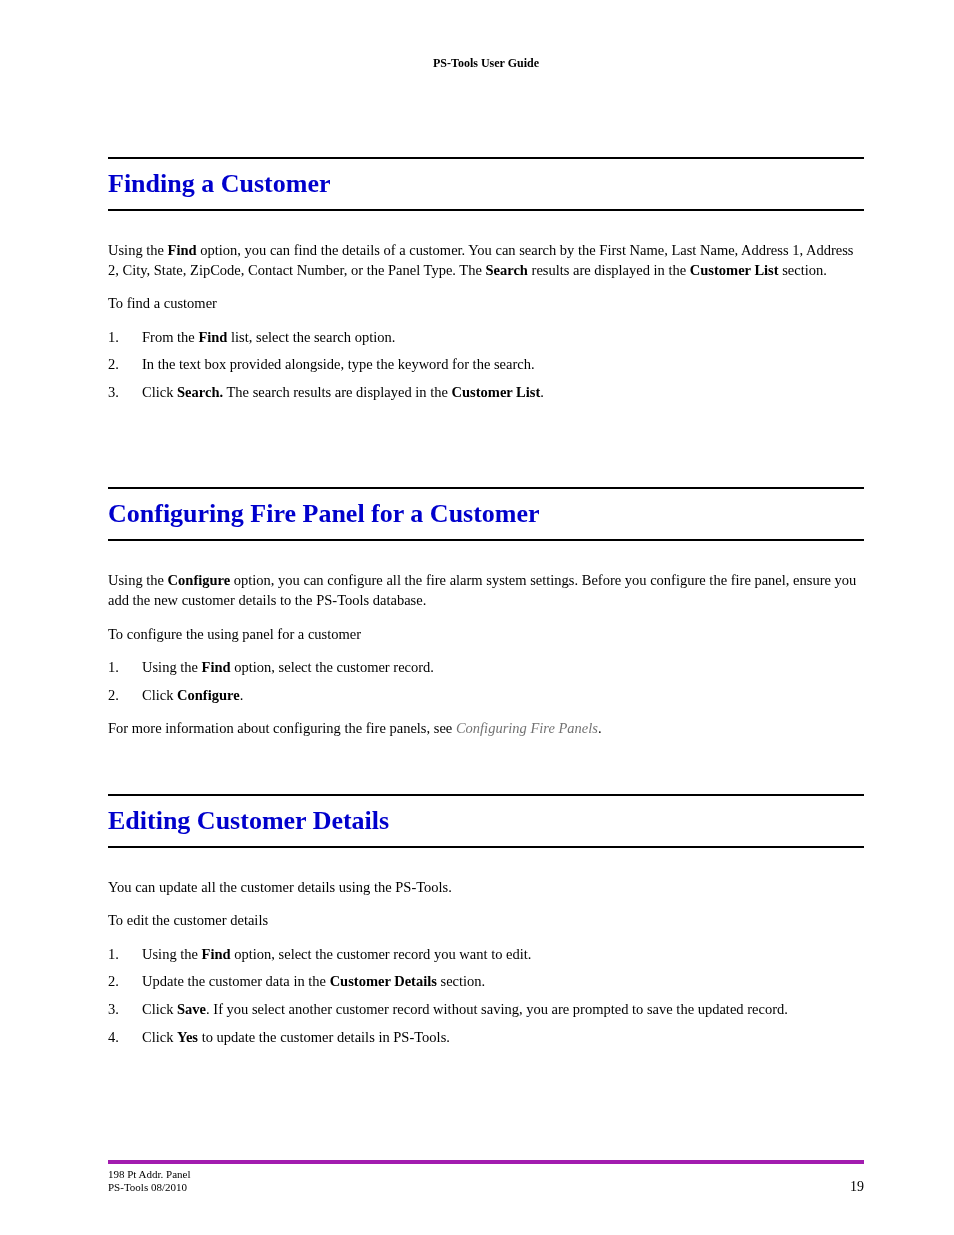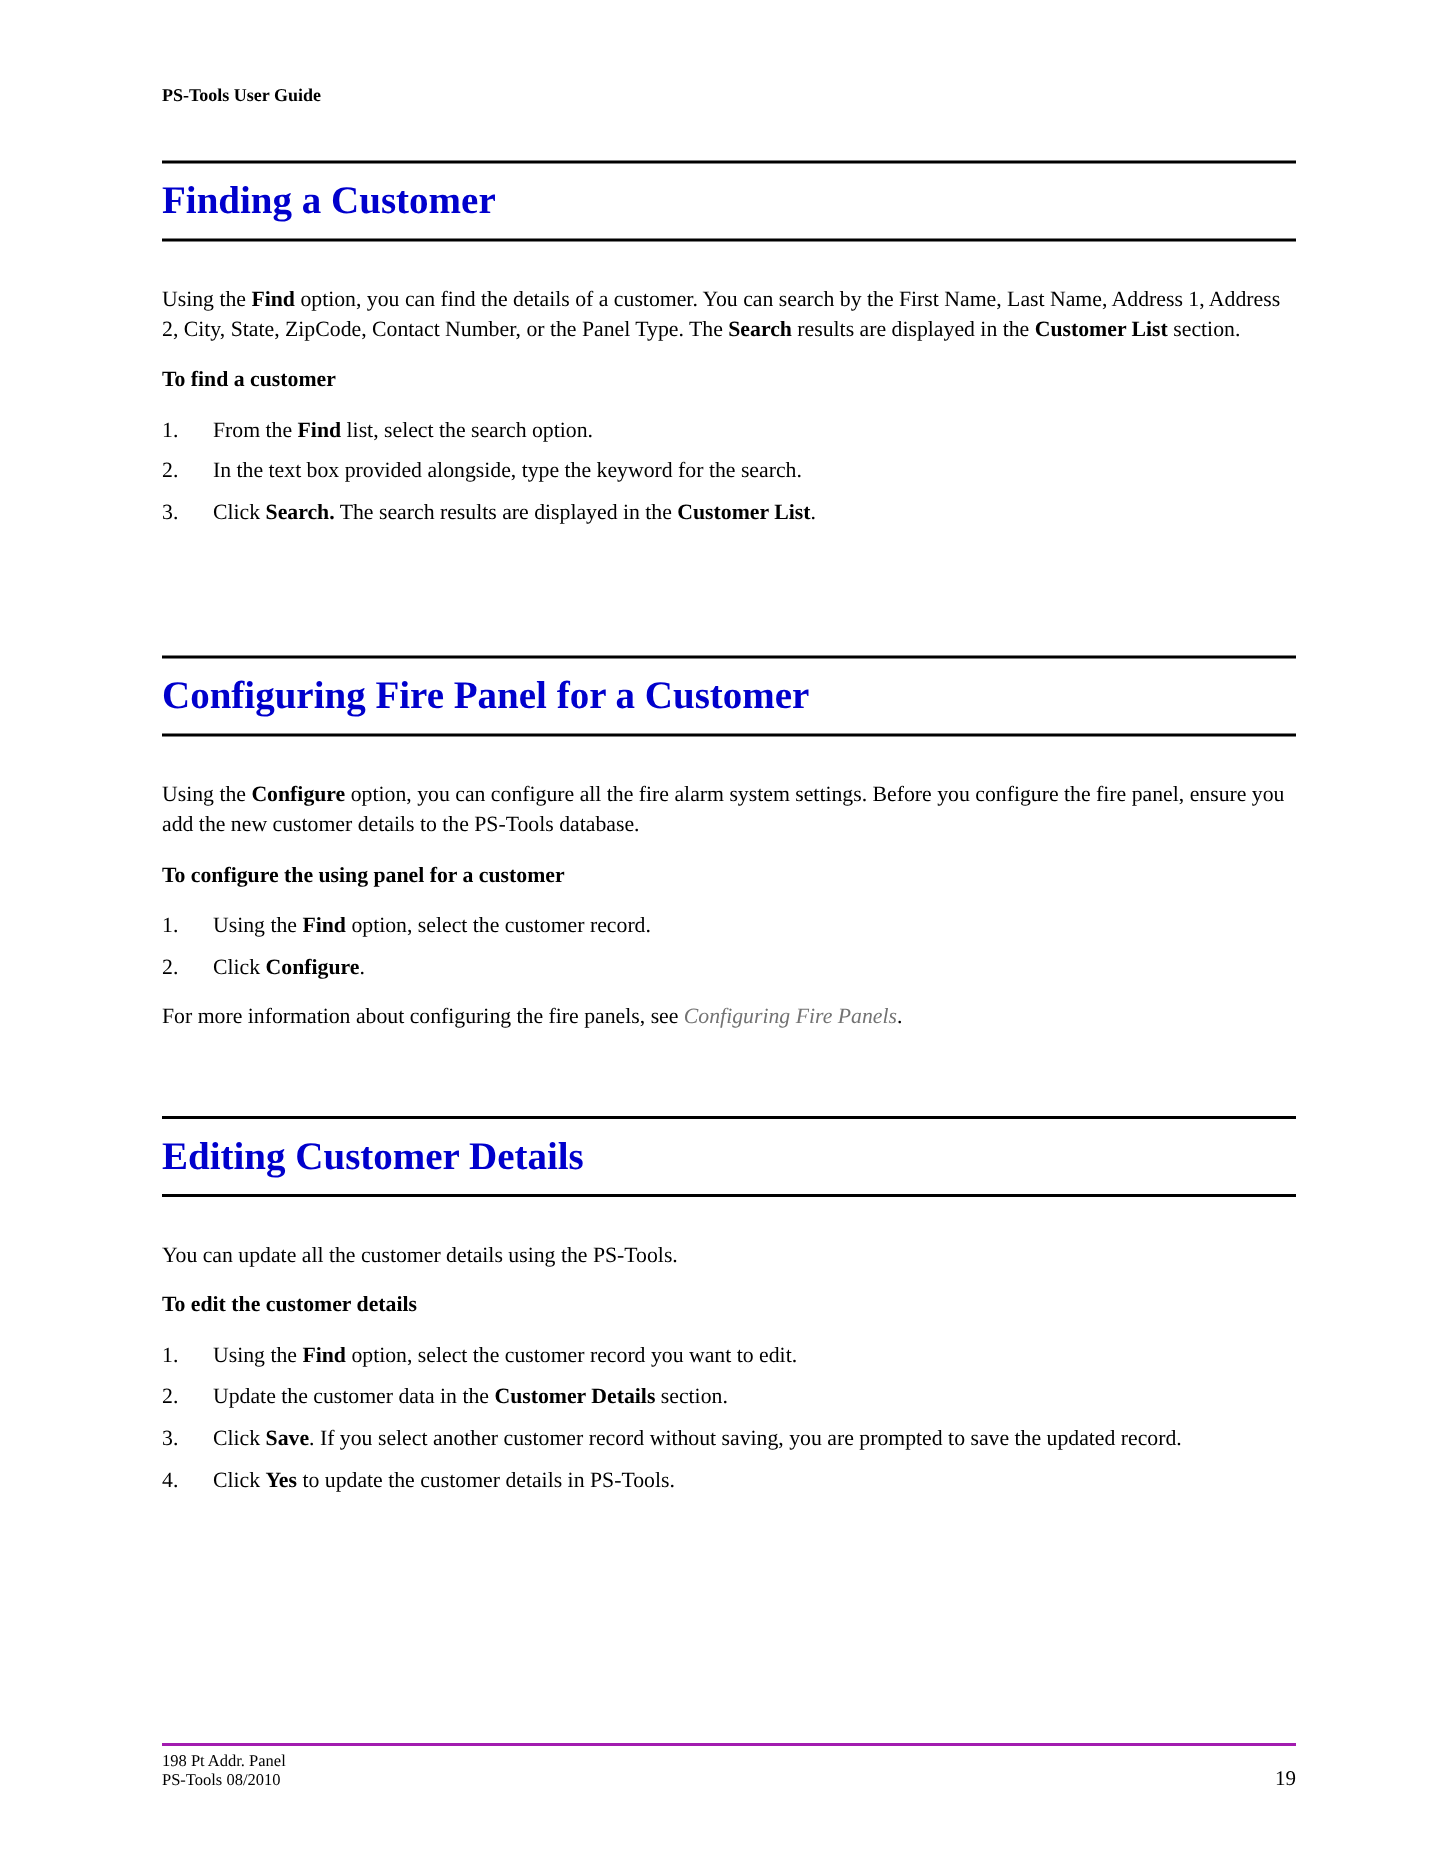--- a/index.html
+++ b/index.html
@@ -17,11 +17,11 @@
     position: relative;
   }
   .header-right {
-    text-align: left;
+    text-align: center;
     font-family: "Times New Roman", serif;
     font-weight: bold;
     font-size: 12px;
-    margin-bottom: 36px;
+    margin-bottom: 86px;
   }
   .section-rule-top {
     border-top: 2px solid #000;

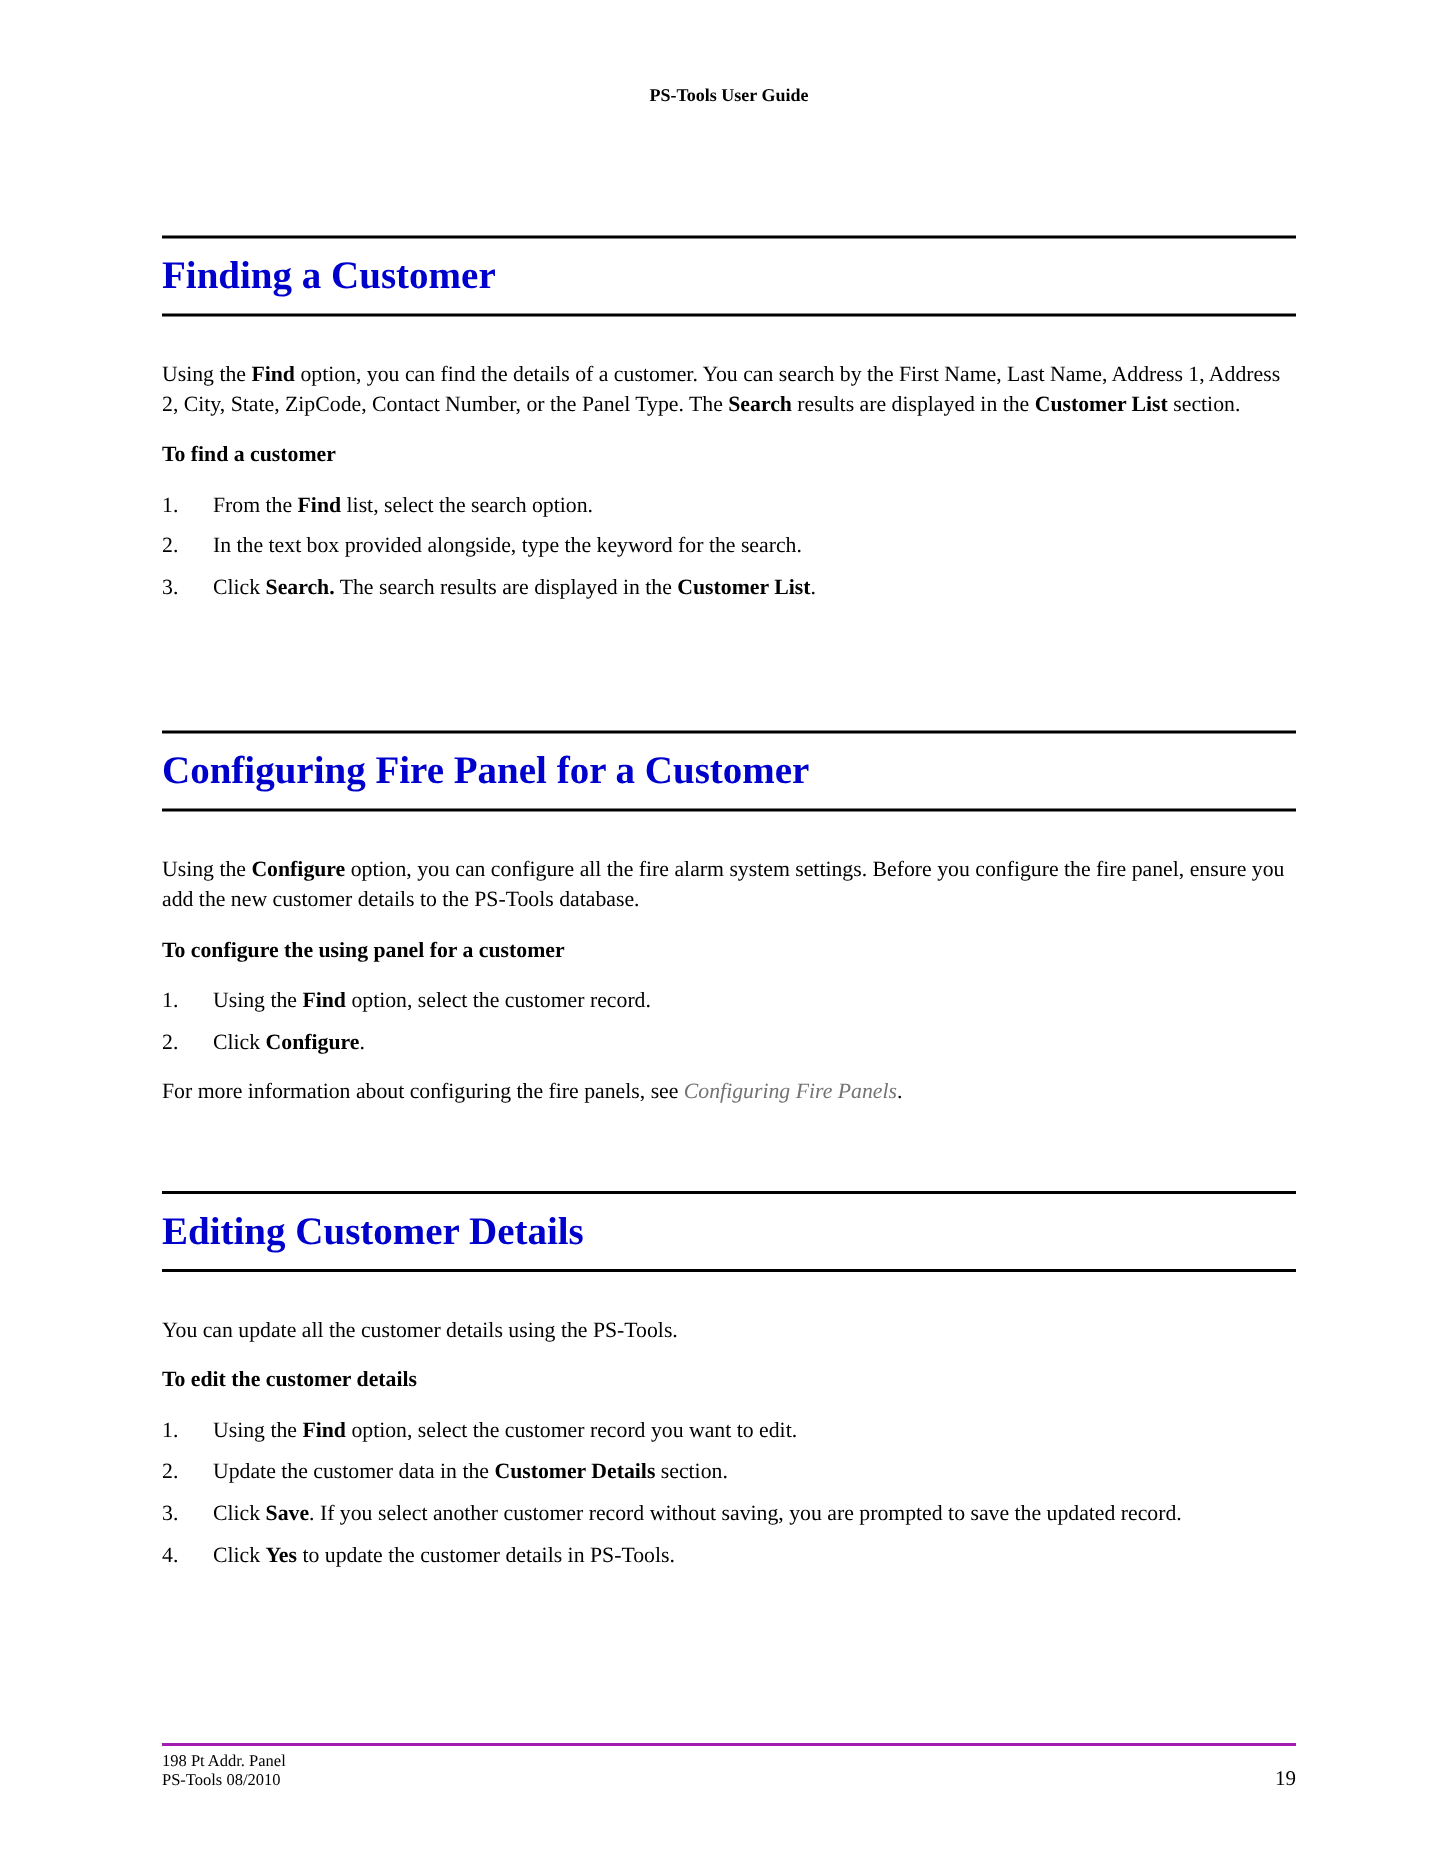--- a/index.html
+++ b/index.html
@@ -47,7 +47,7 @@
     margin: 0 0 14px 0;
   }
   .subheading {
-    font-weight: bold;
+    font-weight: normal;
     margin: 0 0 10px 0;
   }
   ol.steps {

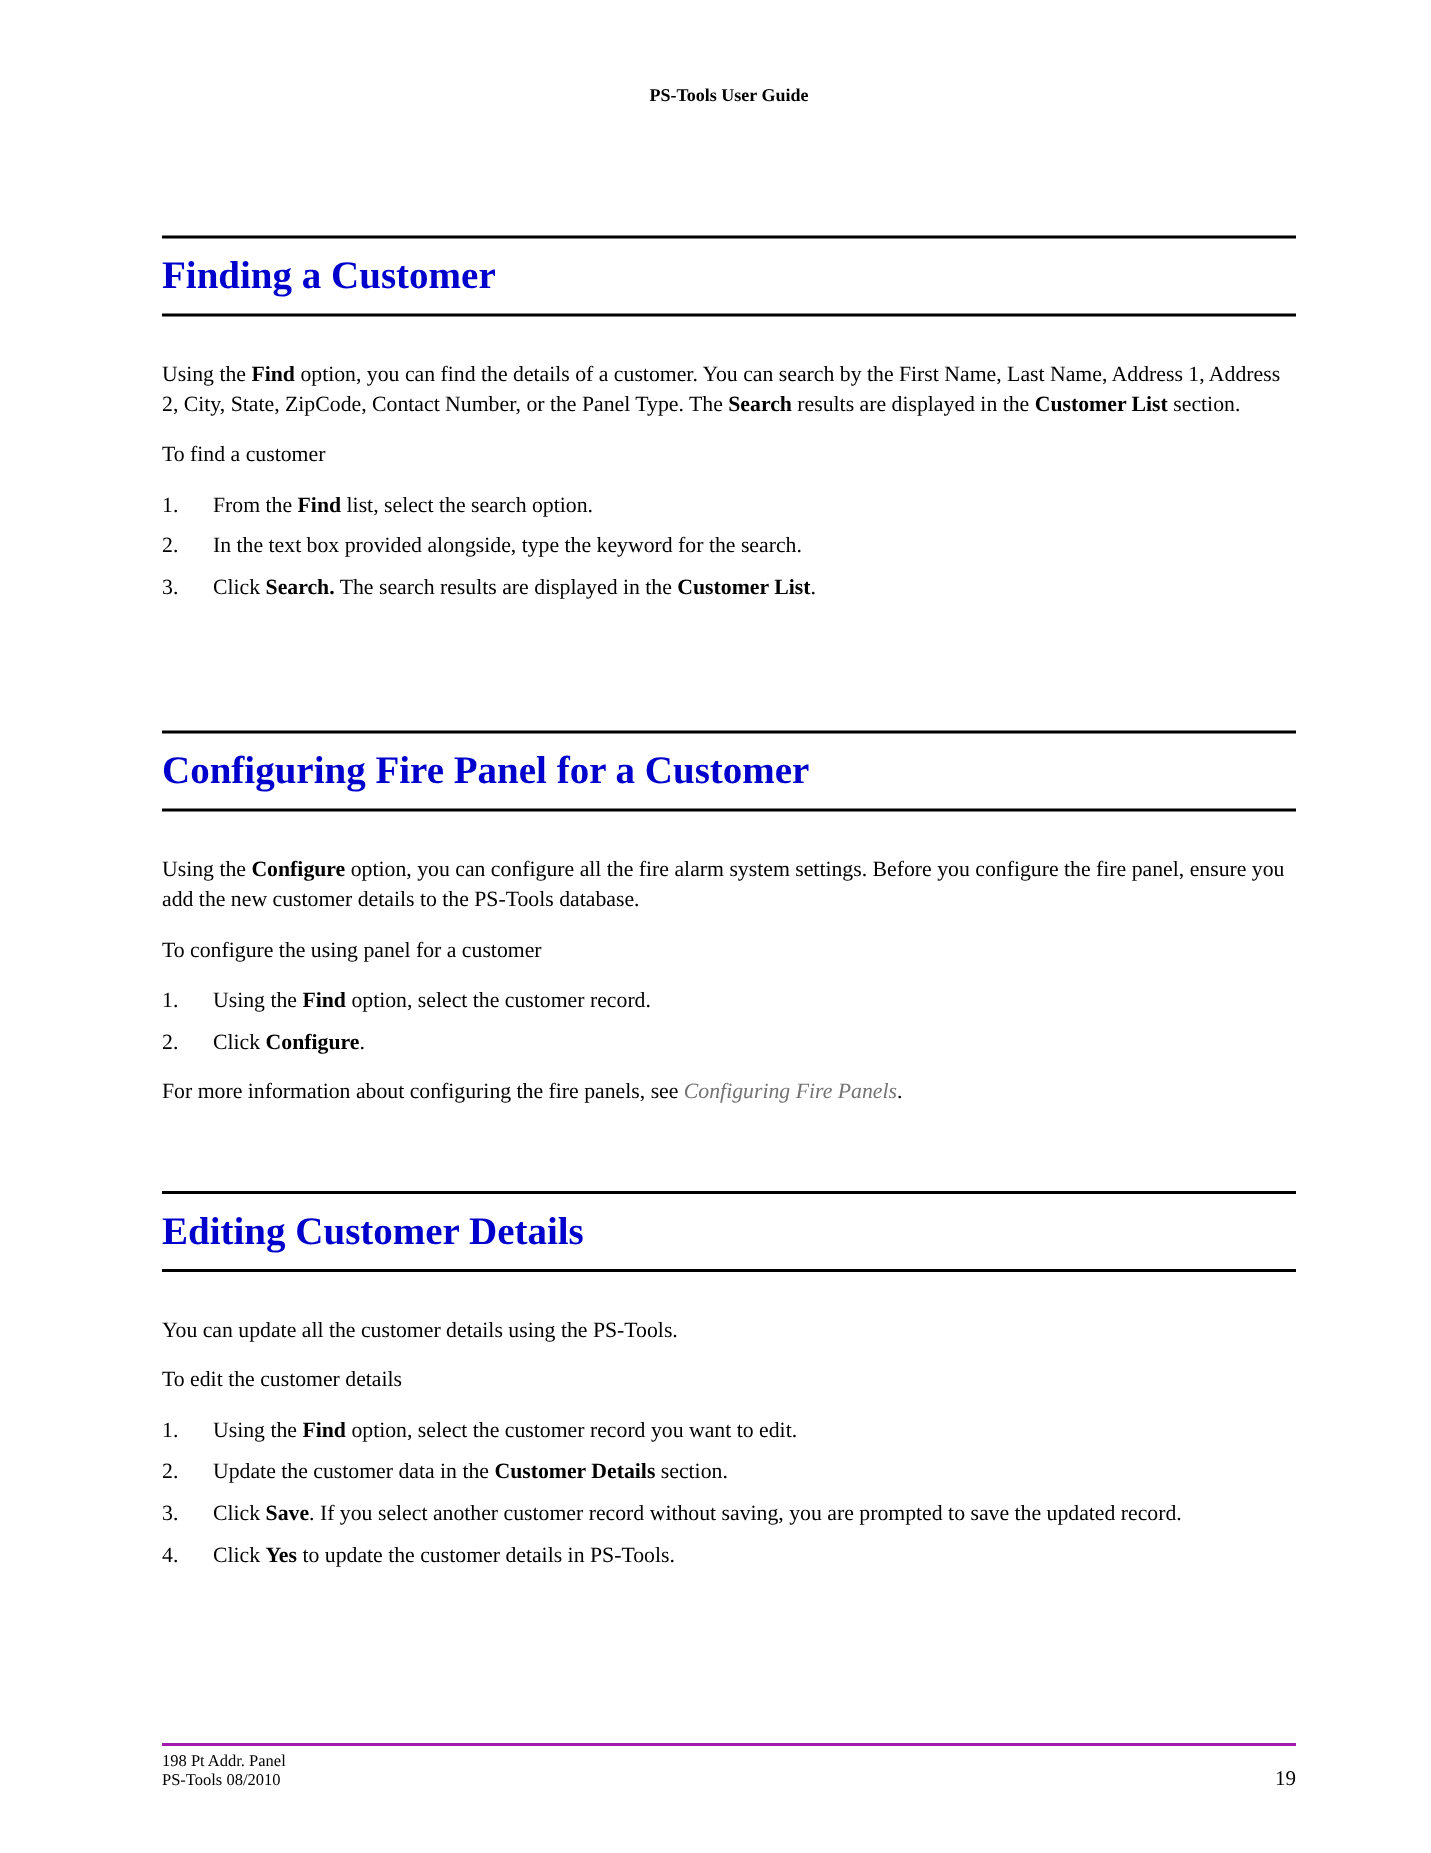--- a/index.html
+++ b/index.html
@@ -76,7 +76,7 @@
     bottom: 40px;
     left: 108px;
     right: 90px;
-    border-top: 2px solid #a21caf;
+    border-top: 4px solid #a21caf;
     padding-top: 4px;
     font-size: 11px;
     display: flex;

